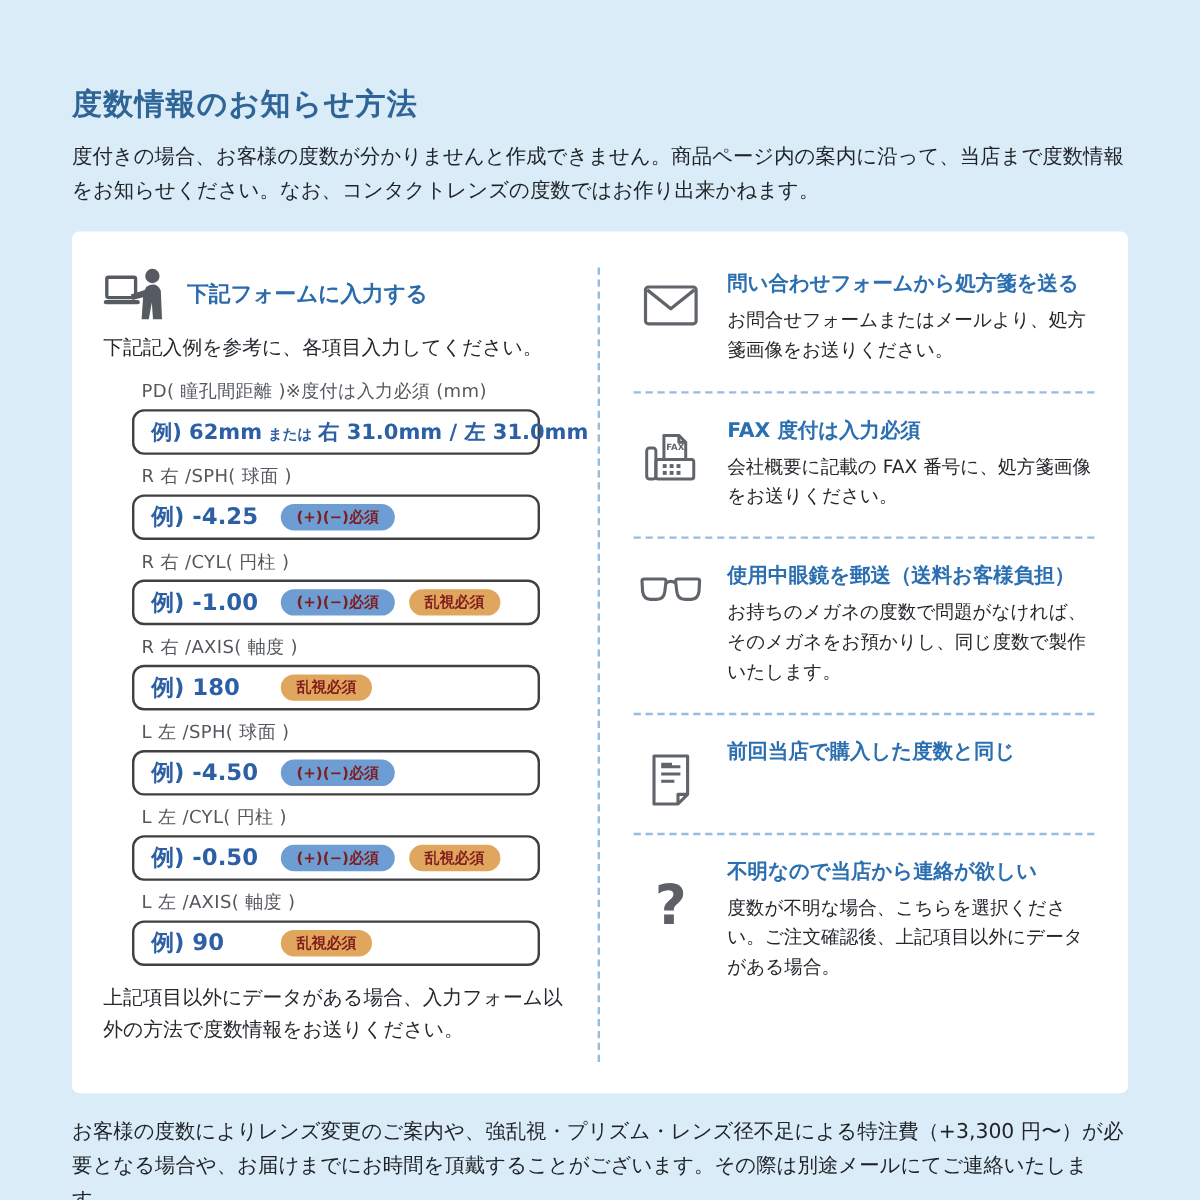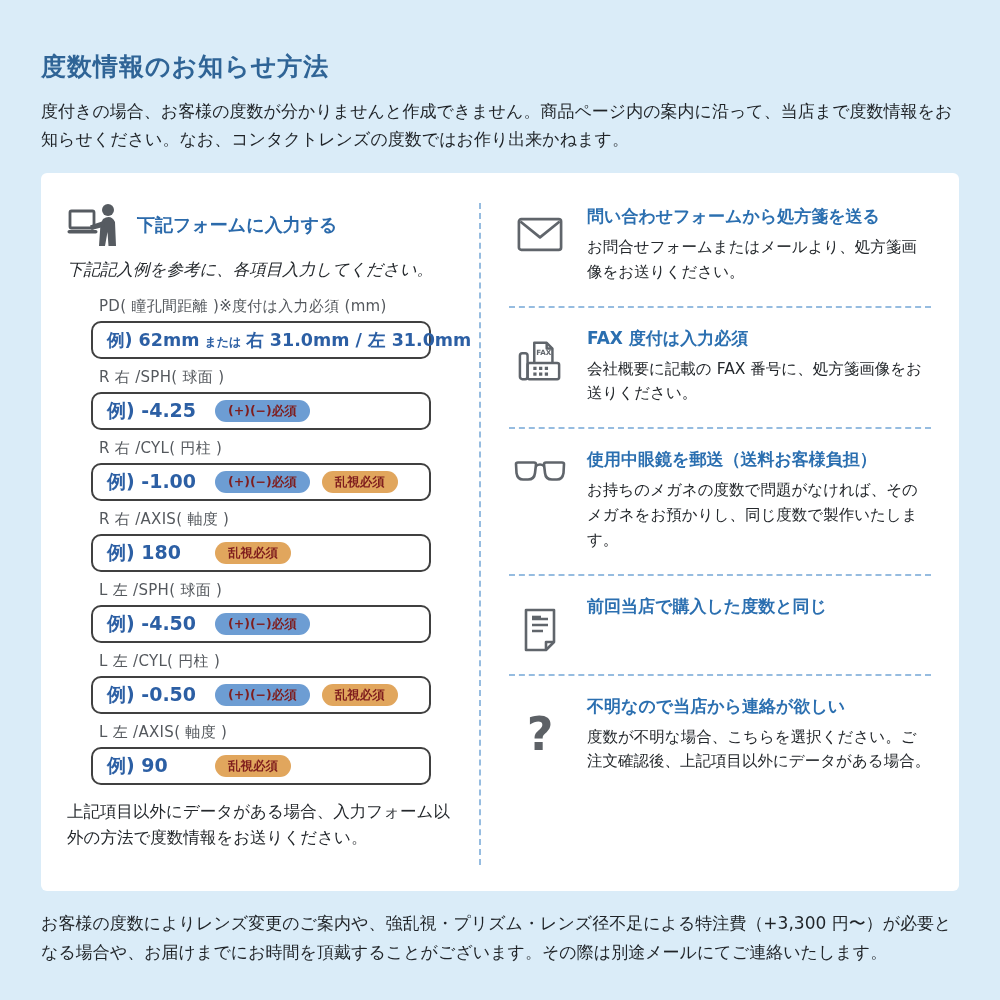--- a/index.html
+++ b/index.html
@@ -9,7 +9,7 @@
     font-family: "DejaVu Sans", "Liberation Sans", sans-serif;
     background: #daecf8;
   }
-  .page { width: 1000px; height: 737px; padding: 50px 41px 0; }
+  .page { width: 1000px; height: 737px; padding: 50px 60px 0; margin-top: 20px; }
 
   .page-title {
     margin: 0 0 15px; font-size: 25px; font-weight: bold;

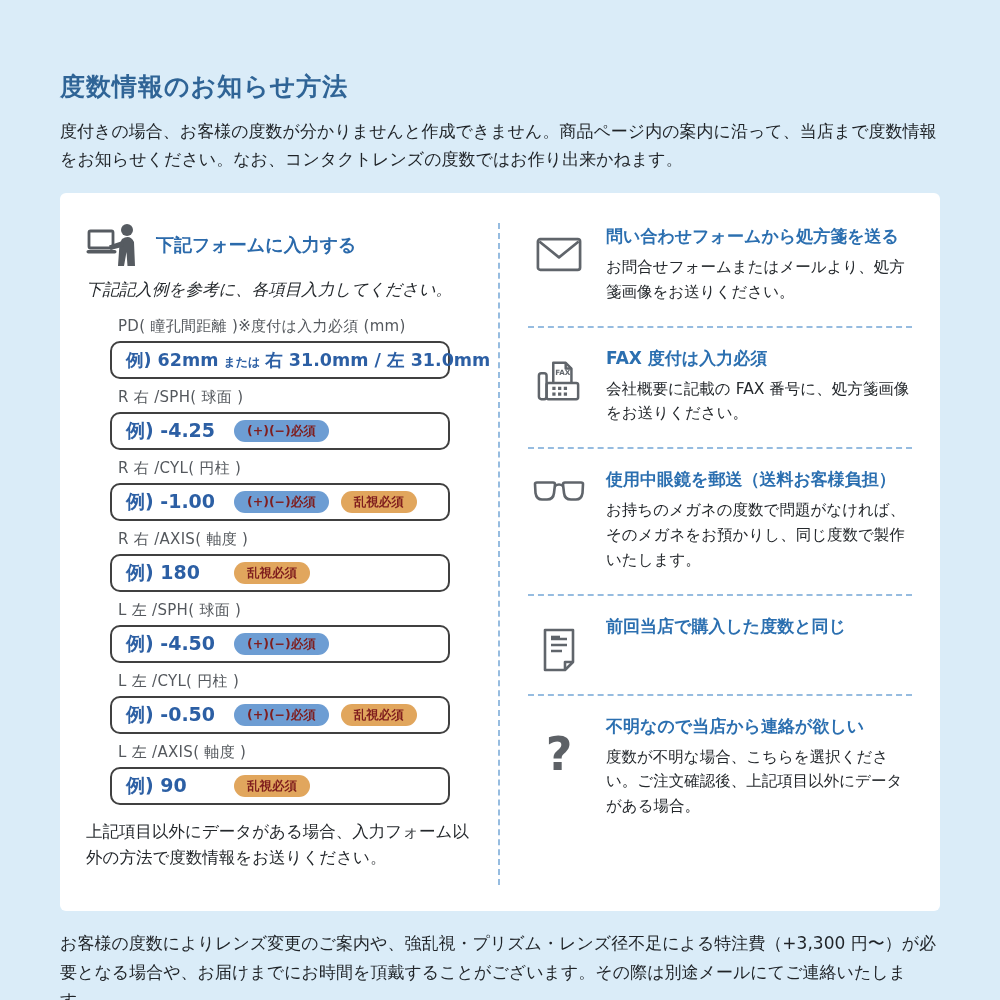--- a/index.html
+++ b/index.html
@@ -35,7 +35,7 @@
   .form-header .hdr-icon { width: 56px; text-align: center; }
   .form-heading { font-size: 18px; font-weight: bold; color: #2b6aab; font-family: Liberation Serif, serif; }
 
-  .instruction { margin: 0 0 16px; font-size: 16.5px; color: #24282c; font-style: italic; }
+  .instruction { margin: 0 0 16px; font-size: 16.5px; color: #24282c; }
 
   .fields { padding-left: 24px; }
   .field-label {

